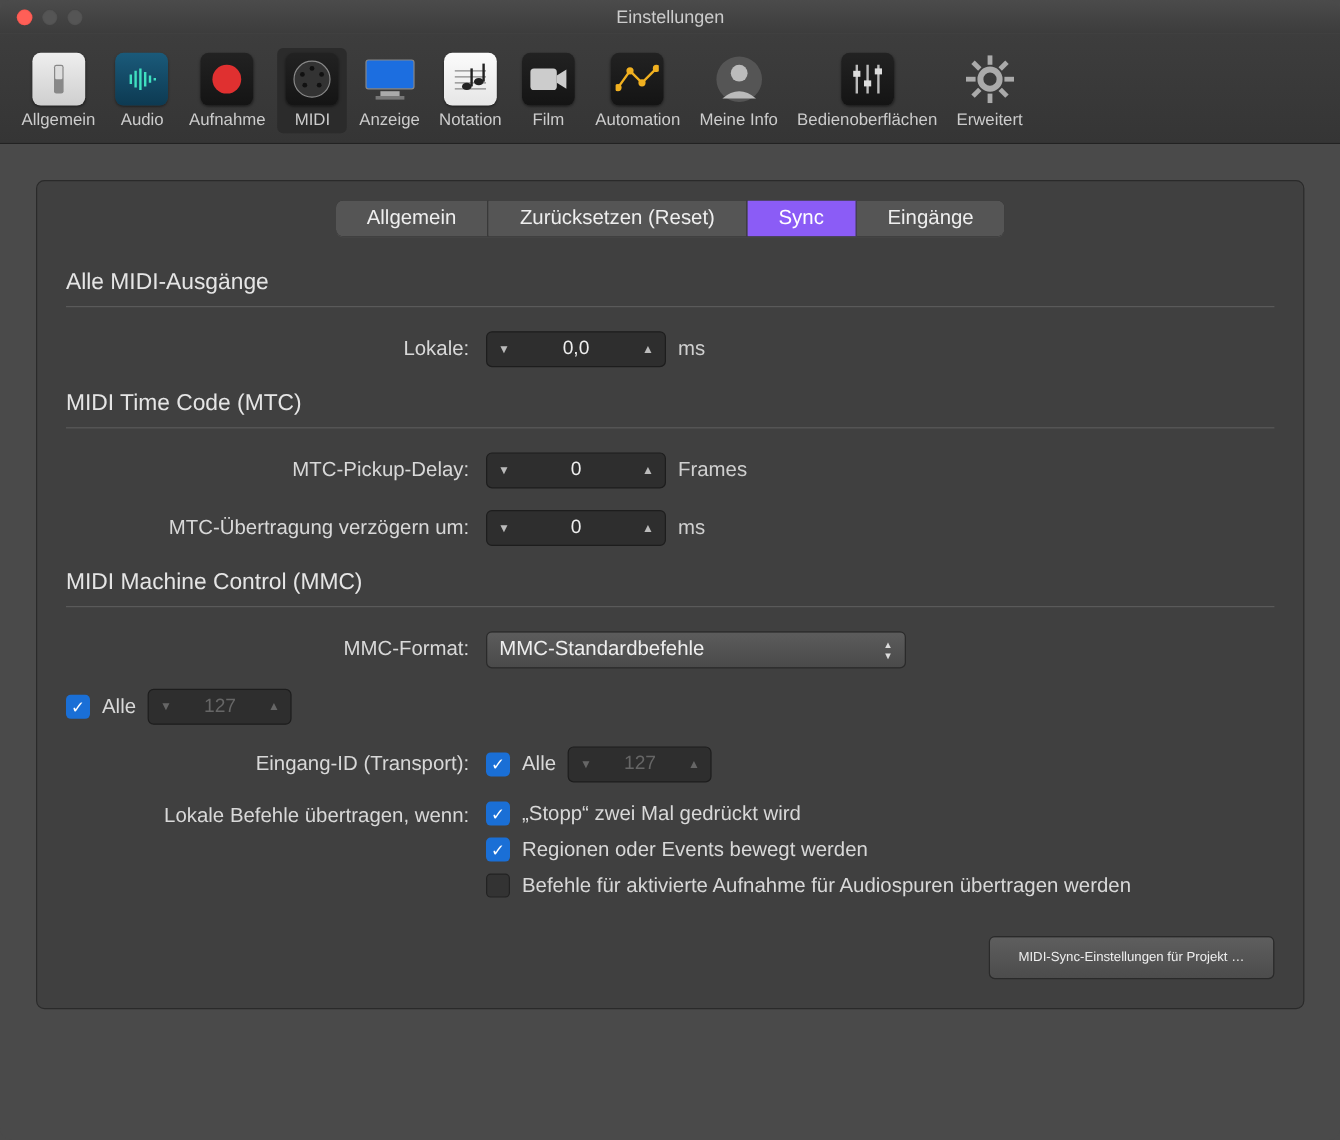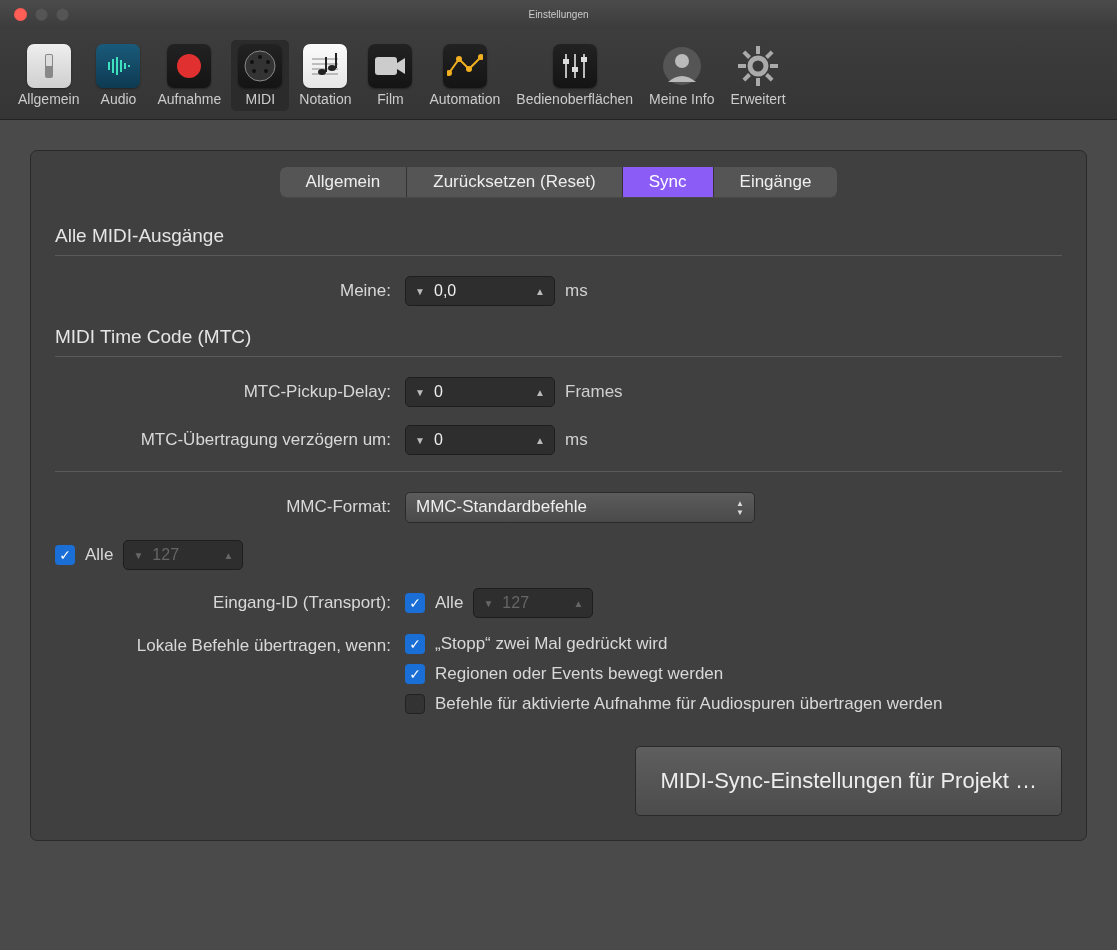--- a/index.html
+++ b/index.html
@@ -33,7 +33,7 @@
   .tl.gray { background: #555; box-shadow: inset 0 0 1px #333; }
   .title-text {
     position: absolute; left: 0; right: 0;
-    text-align: center; font-size: 10px; color: #ccc; pointer-events: none;
+    text-align: center; font-size: 15px; color: #ccc; pointer-events: none;
   }
   .toolbar {
     background: linear-gradient(#3d3d3d, #353535);

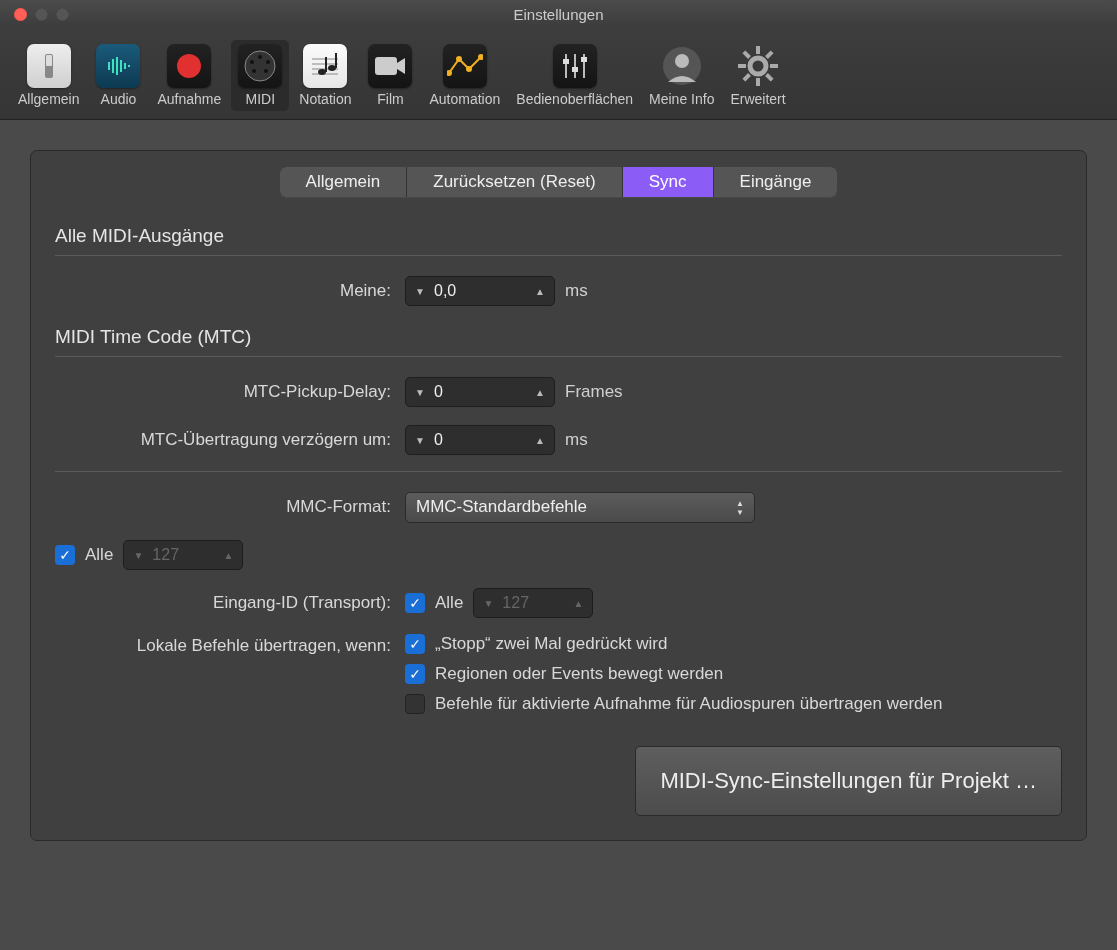--- a/index.html
+++ b/index.html
@@ -197,6 +197,16 @@
       <div class="tool-label">MIDI</div>
     </div>
 
+    <div class="tool-item">
+      <div class="tool-icon" style="background:none;box-shadow:none;">
+        <svg width="44" height="40">
+            <rect x="2" y="4" width="40" height="24" rx="2" fill="#1c6ee0" stroke="#888"></rect>
+            <rect x="14" y="30" width="16" height="4" fill="#aaa"></rect>
+            <rect x="10" y="34" width="24" height="3" fill="#777"></rect>
+          </svg>
+      </div>
+      <div class="tool-label">Anzeige</div>
+    </div>
 
     <div class="tool-item">
       <div class="tool-icon" style="background:linear-gradient(#fbfbfb,#e6e6e6)">

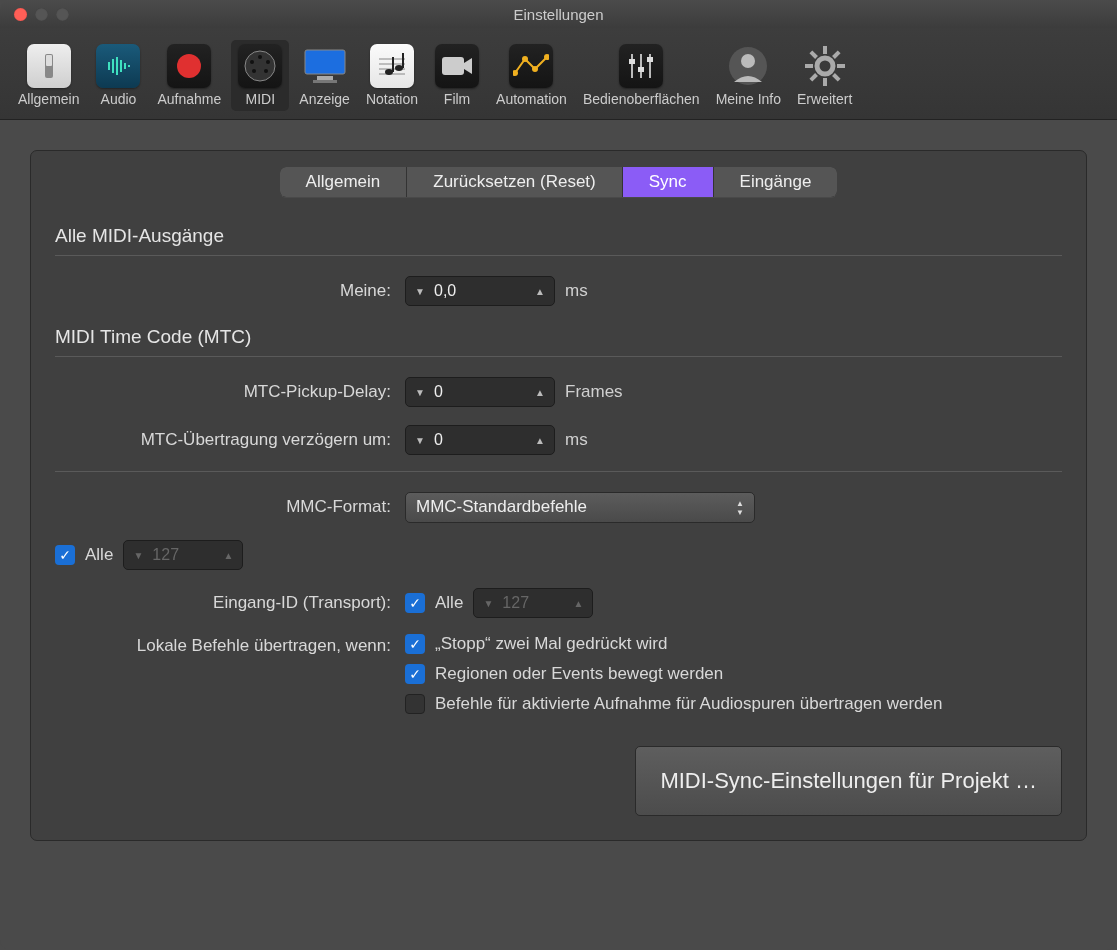--- a/index.html
+++ b/index.html
@@ -250,6 +250,17 @@
     </div>
 
     <div class="tool-item">
+      <div class="tool-icon" style="background:none;box-shadow:none">
+        <svg width="40" height="40">
+            <circle cx="20" cy="20" r="19" fill="#555"></circle>
+            <circle cx="20" cy="15" r="7" fill="#bbb"></circle>
+            <path d="M6 36 Q20 24 34 36" fill="#bbb"></path>
+          </svg>
+      </div>
+      <div class="tool-label">Meine Info</div>
+    </div>
+
+    <div class="tool-item">
       <div class="tool-icon">
         <svg width="32" height="30">
             <g stroke="#bbb" stroke-width="2">
@@ -263,17 +274,6 @@
           </svg>
       </div>
       <div class="tool-label">Bedienoberflächen</div>
-    </div>
-
-    <div class="tool-item">
-      <div class="tool-icon" style="background:none;box-shadow:none">
-        <svg width="40" height="40">
-            <circle cx="20" cy="20" r="19" fill="#555"></circle>
-            <circle cx="20" cy="15" r="7" fill="#bbb"></circle>
-            <path d="M6 36 Q20 24 34 36" fill="#bbb"></path>
-          </svg>
-      </div>
-      <div class="tool-label">Meine Info</div>
     </div>
 
     <div class="tool-item">

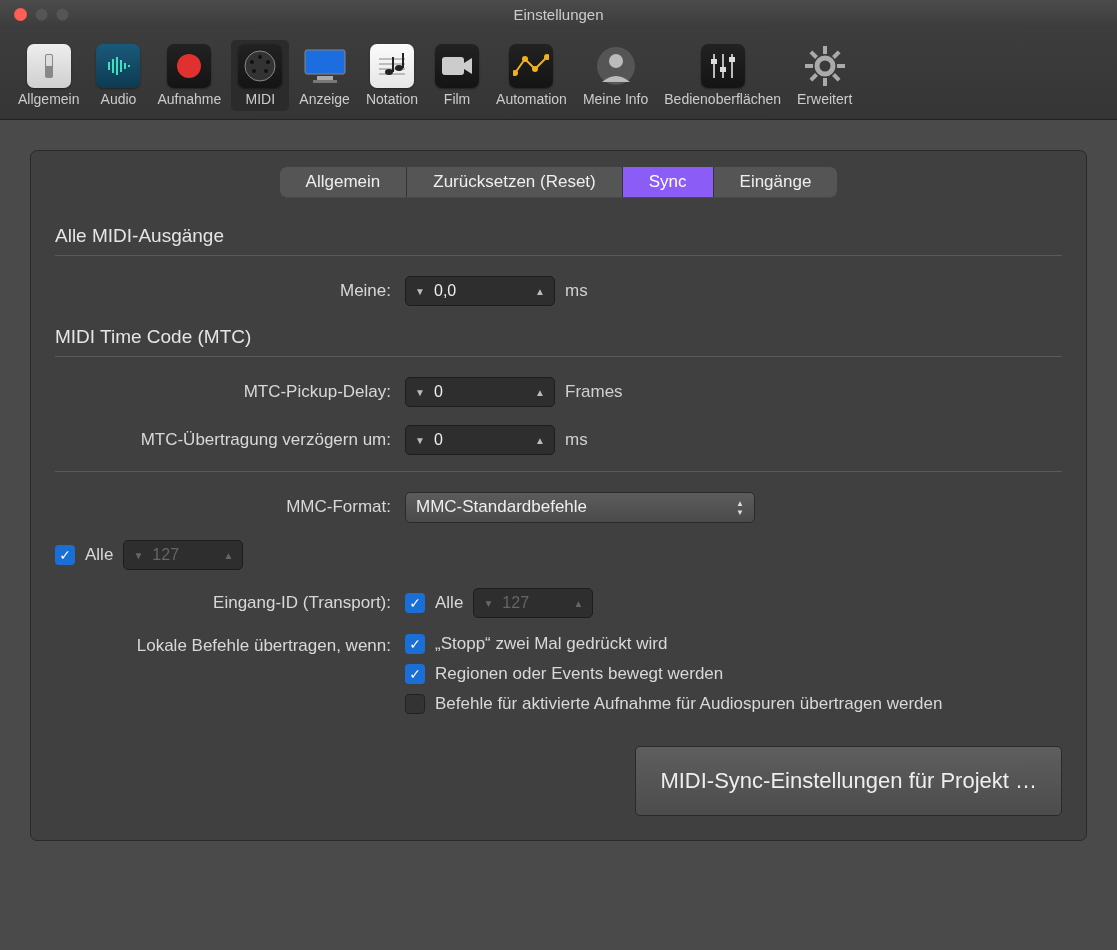--- a/index.html
+++ b/index.html
@@ -311,7 +311,7 @@
       <div class="section-hdr">Alle MIDI-Ausgänge</div>
       <hr class="hr">
       <div class="row">
-        <div class="lab">Meine:</div>
+        <div class="lab">Lokale:</div>
         <div class="ctrls">
           <div class="stepper">
             <div class="step-btn">▼</div>

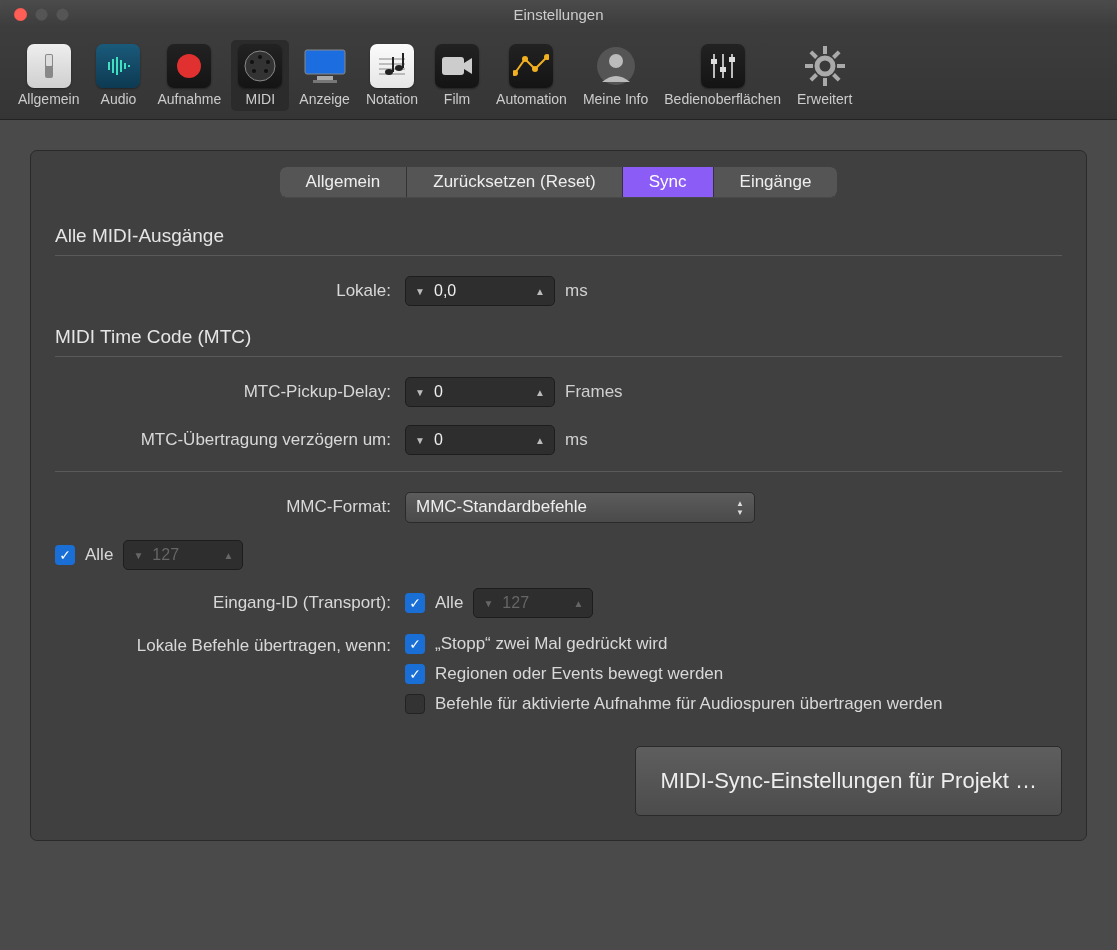--- a/index.html
+++ b/index.html
@@ -99,7 +99,7 @@
     width: 28px; height: 100%; display: flex; align-items: center; justify-content: center;
     color: #bbb; font-size: 10px;
   }
-  .step-val { flex: 1; color: #eee; font-size: 16px; }
+  .step-val { flex: 1; text-align: center; color: #eee; font-size: 16px; }
   .unit { color: #d0d0d0; font-size: 17px; }
   .select {
     background: linear-gradient(#5c5c5c,#4a4a4a);

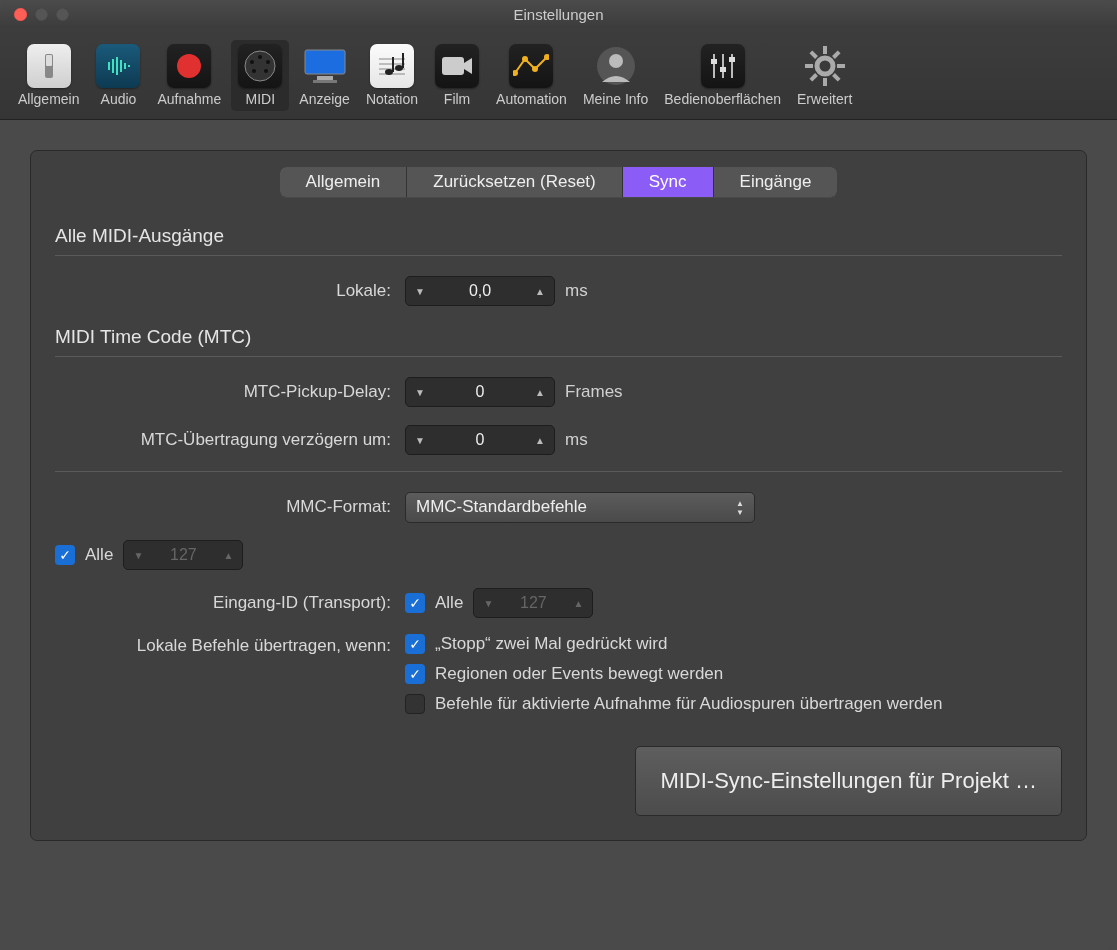--- a/index.html
+++ b/index.html
@@ -347,6 +347,7 @@
         </div>
       </div>
 
+      <div class="section-hdr">MIDI Machine Control (MMC)</div>
       <hr class="hr">
       <div class="row">
         <div class="lab">MMC-Format:</div>

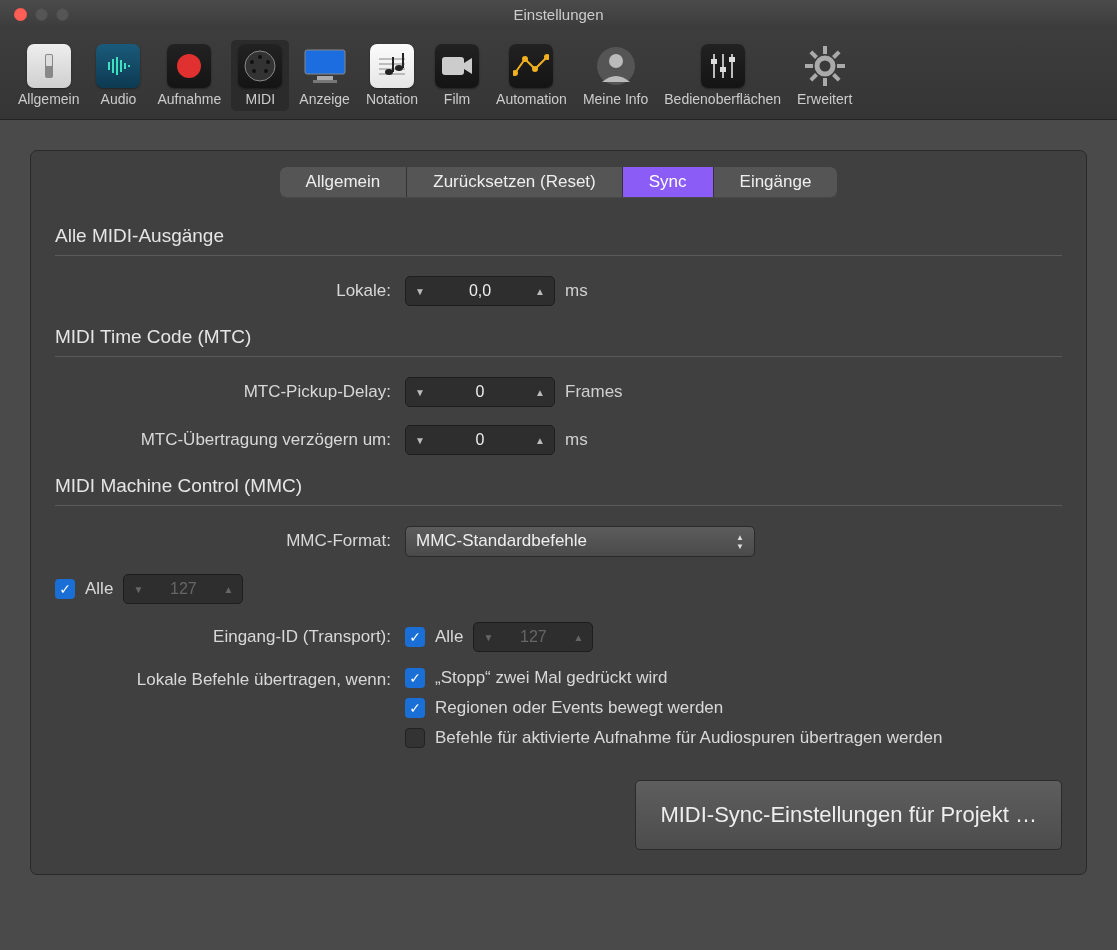--- a/index.html
+++ b/index.html
@@ -125,7 +125,7 @@
   .btn {
     background: linear-gradient(#5e5e5e,#4c4c4c);
     border: 1px solid #2a2a2a; border-radius: 5px;
-    padding: 21px 24px; color: #eee; font-size: 22px;
+    padding: 11px 24px; color: #eee; font-size: 11px;
     margin-left: auto; margin-top: 18px; display: inline-block;
   }
   .btn-wrap { display: flex; justify-content: flex-end; }

